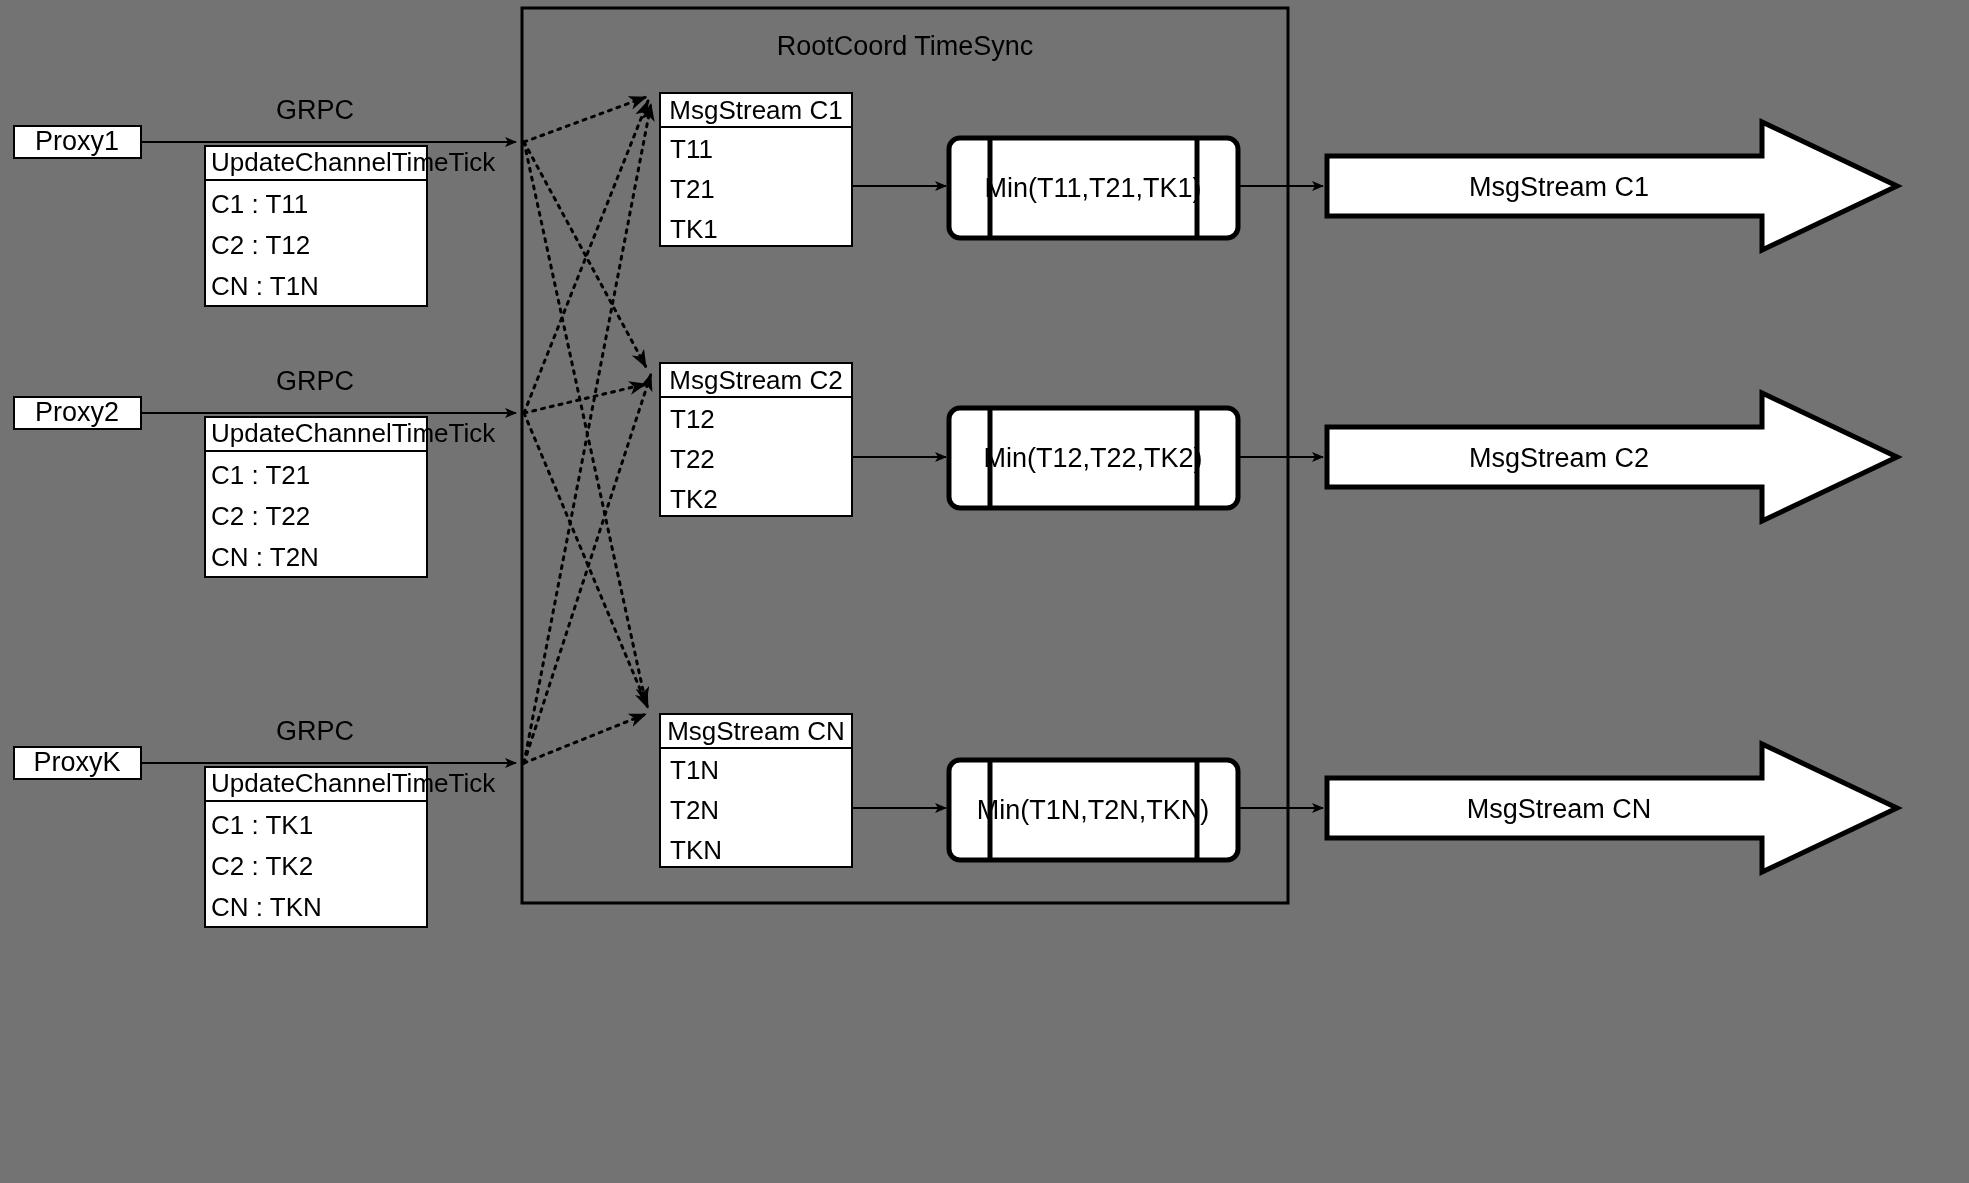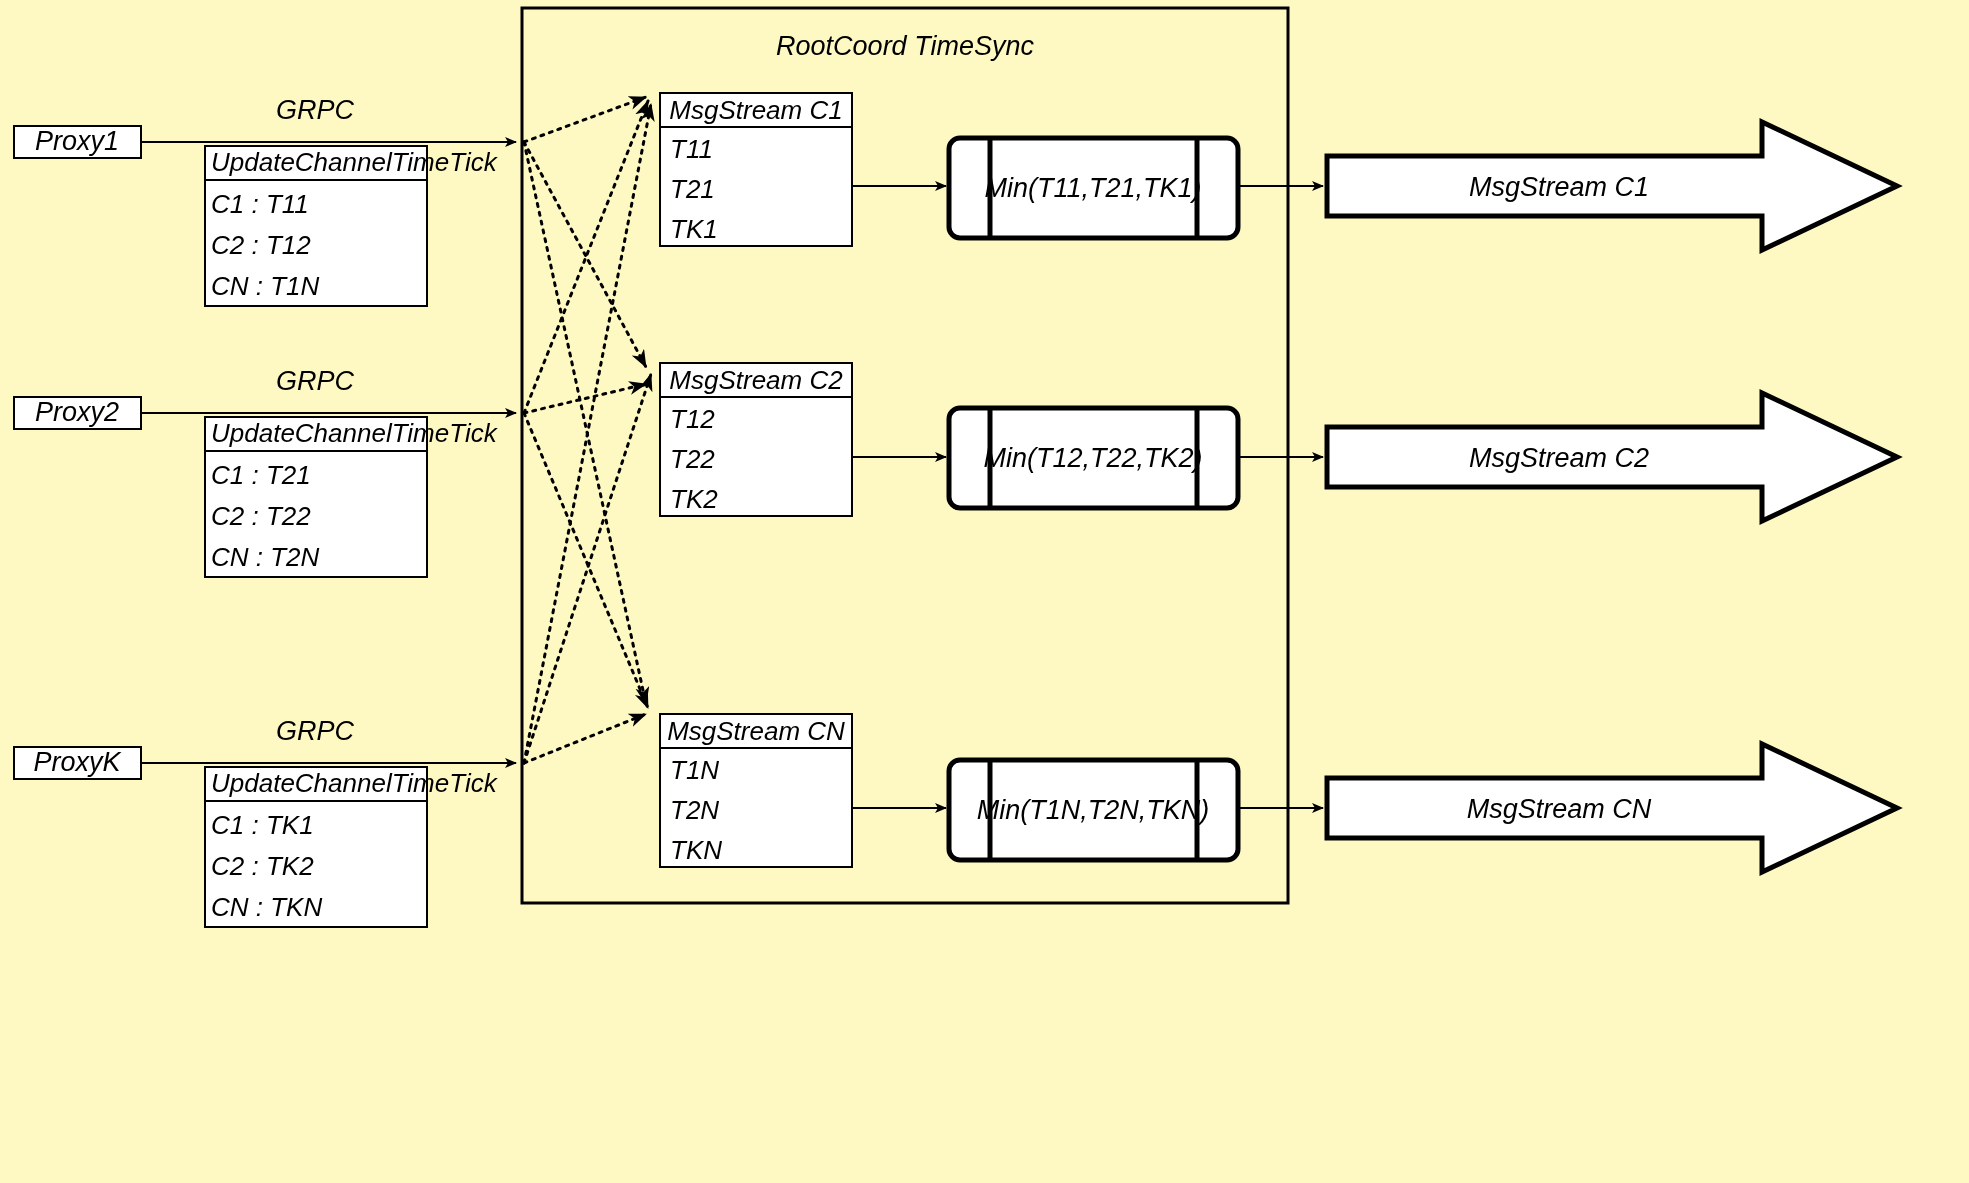--- a/index.html
+++ b/index.html
@@ -4,7 +4,7 @@
 <style>
   html,body{margin:0;padding:0;background:#ffffff;}
   body{font-family:"Liberation Sans",sans-serif;}
-  #stage{position:relative;width:1969px;height:1183px;background:#fef9c3;overflow:hidden;font-style:italic;}
+  #stage{position:relative;width:1969px;height:1183px;background:#737373;overflow:hidden;}
   svg{position:absolute;left:0;top:0;width:1969px;height:1183px;}
   .txt{font-family:"Liberation Sans",sans-serif;fill:#000;}
   .t-28{font-size:27px;}

